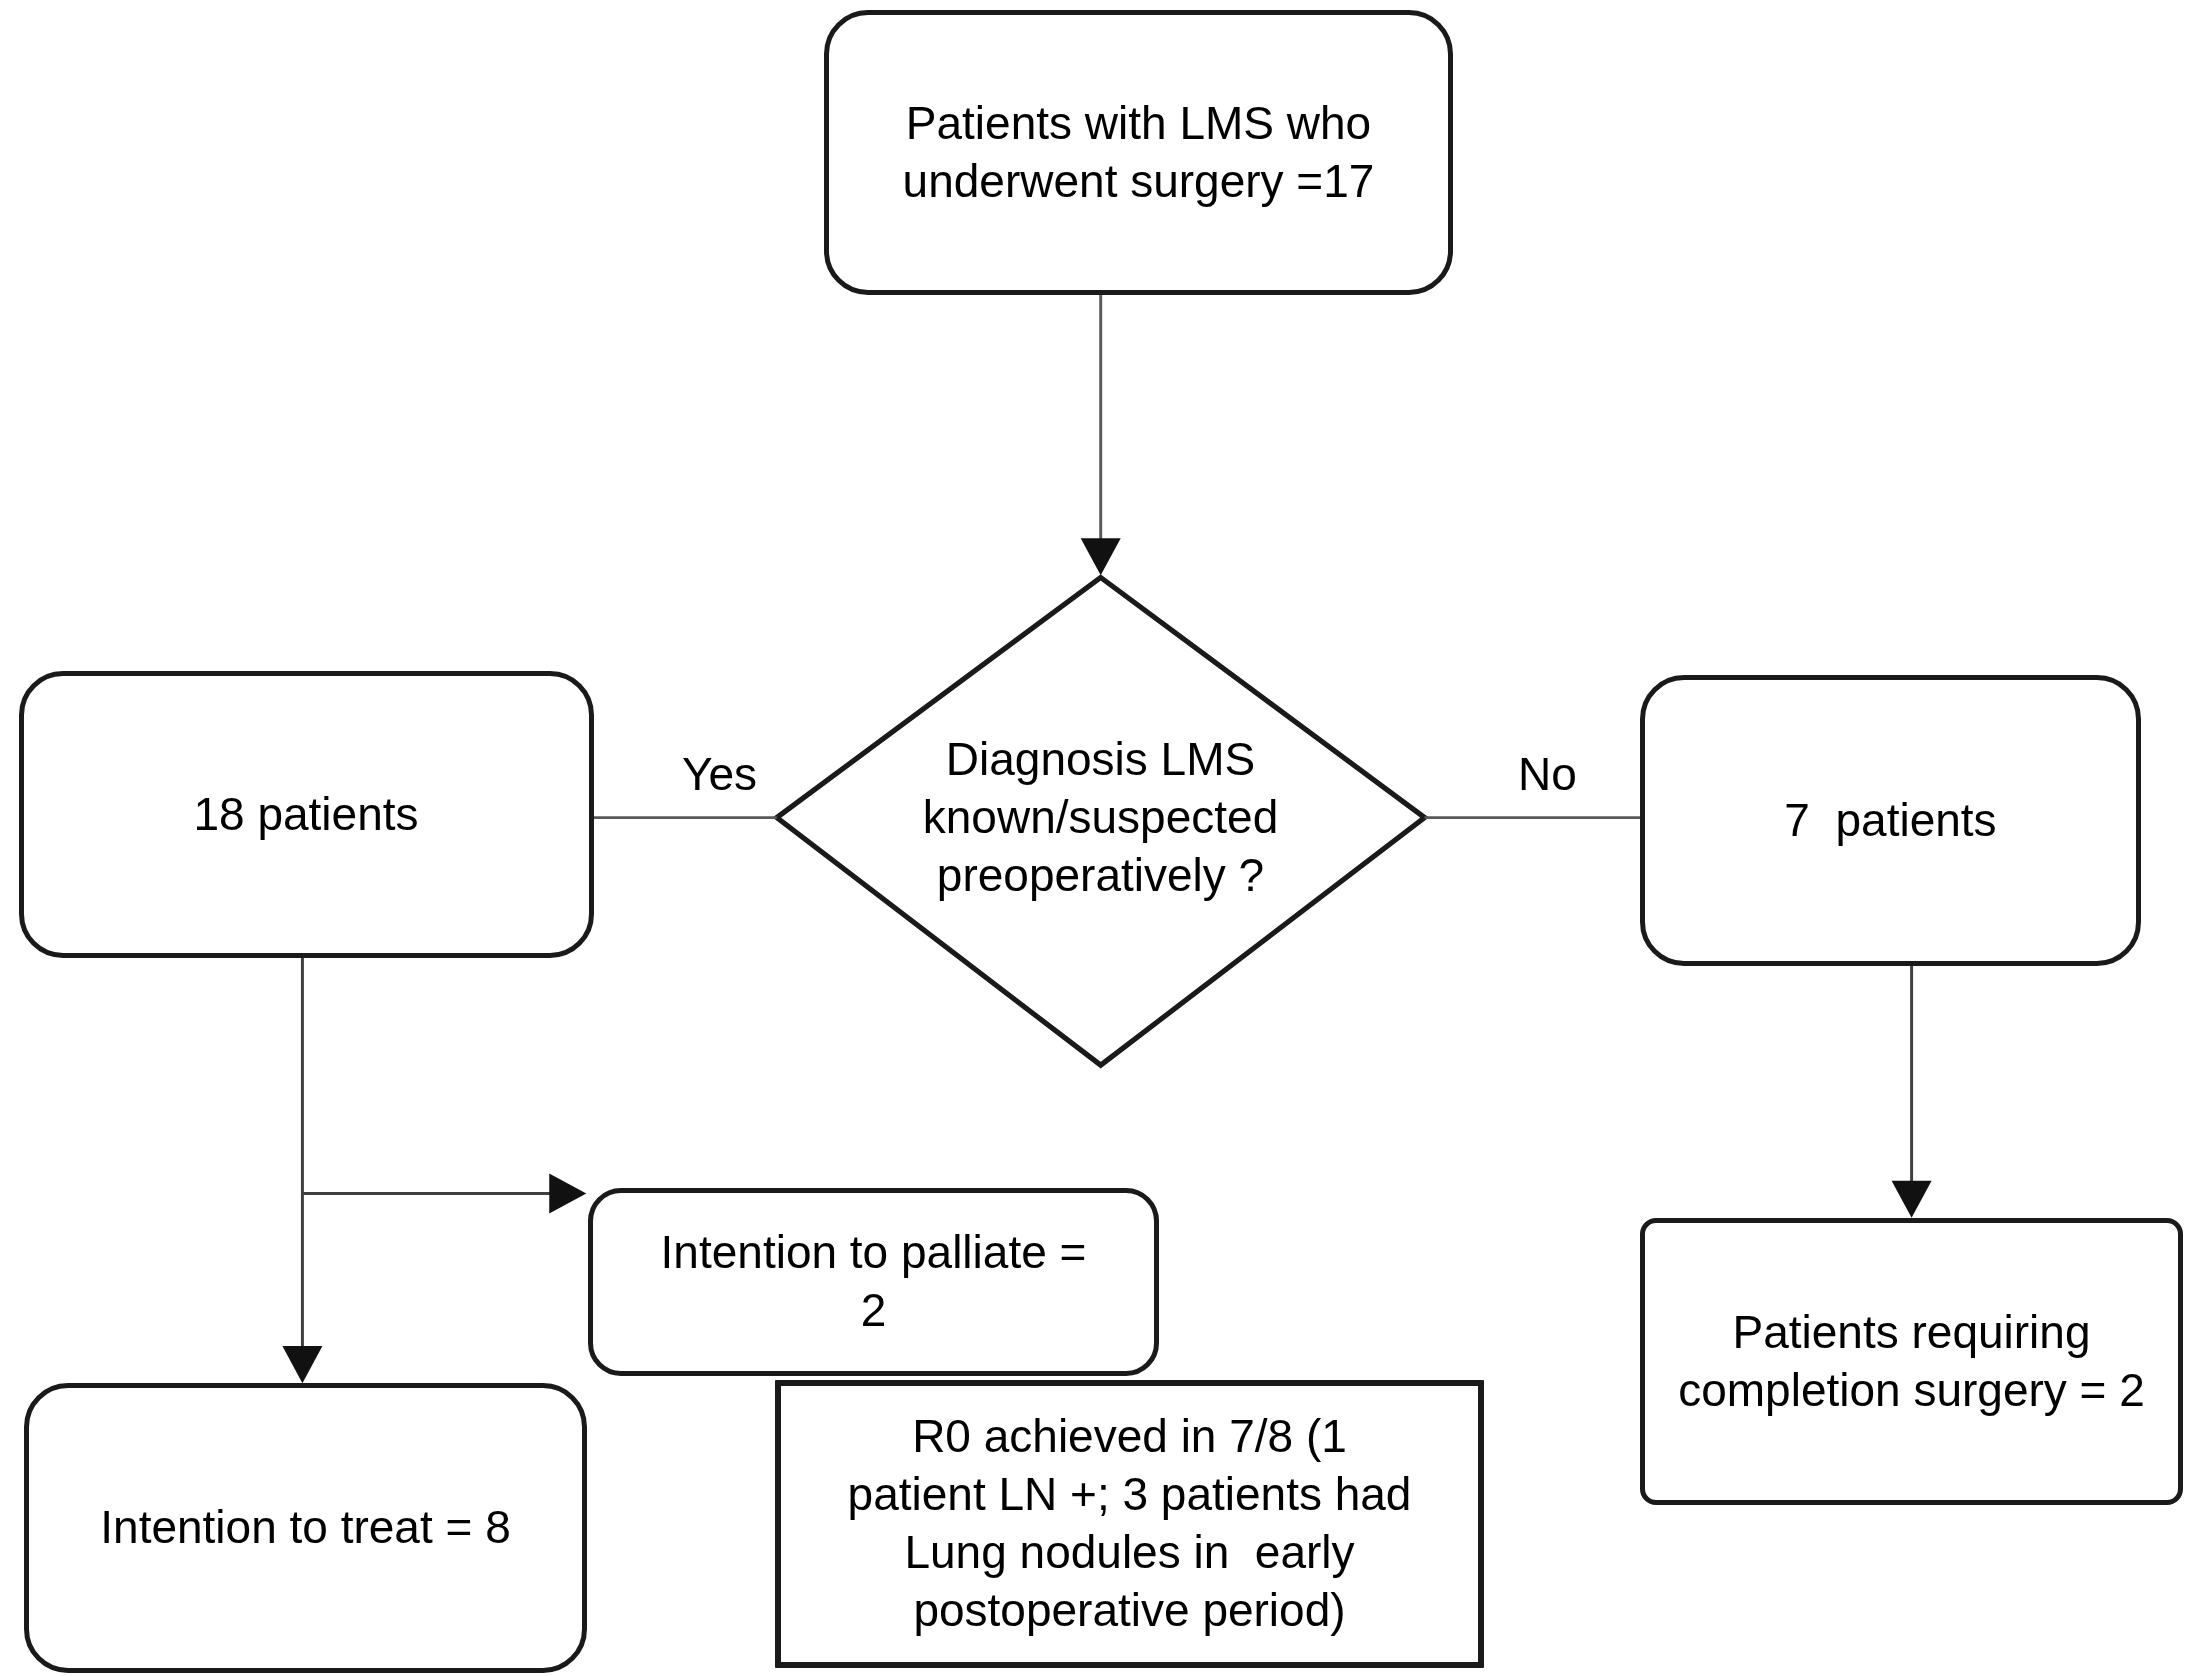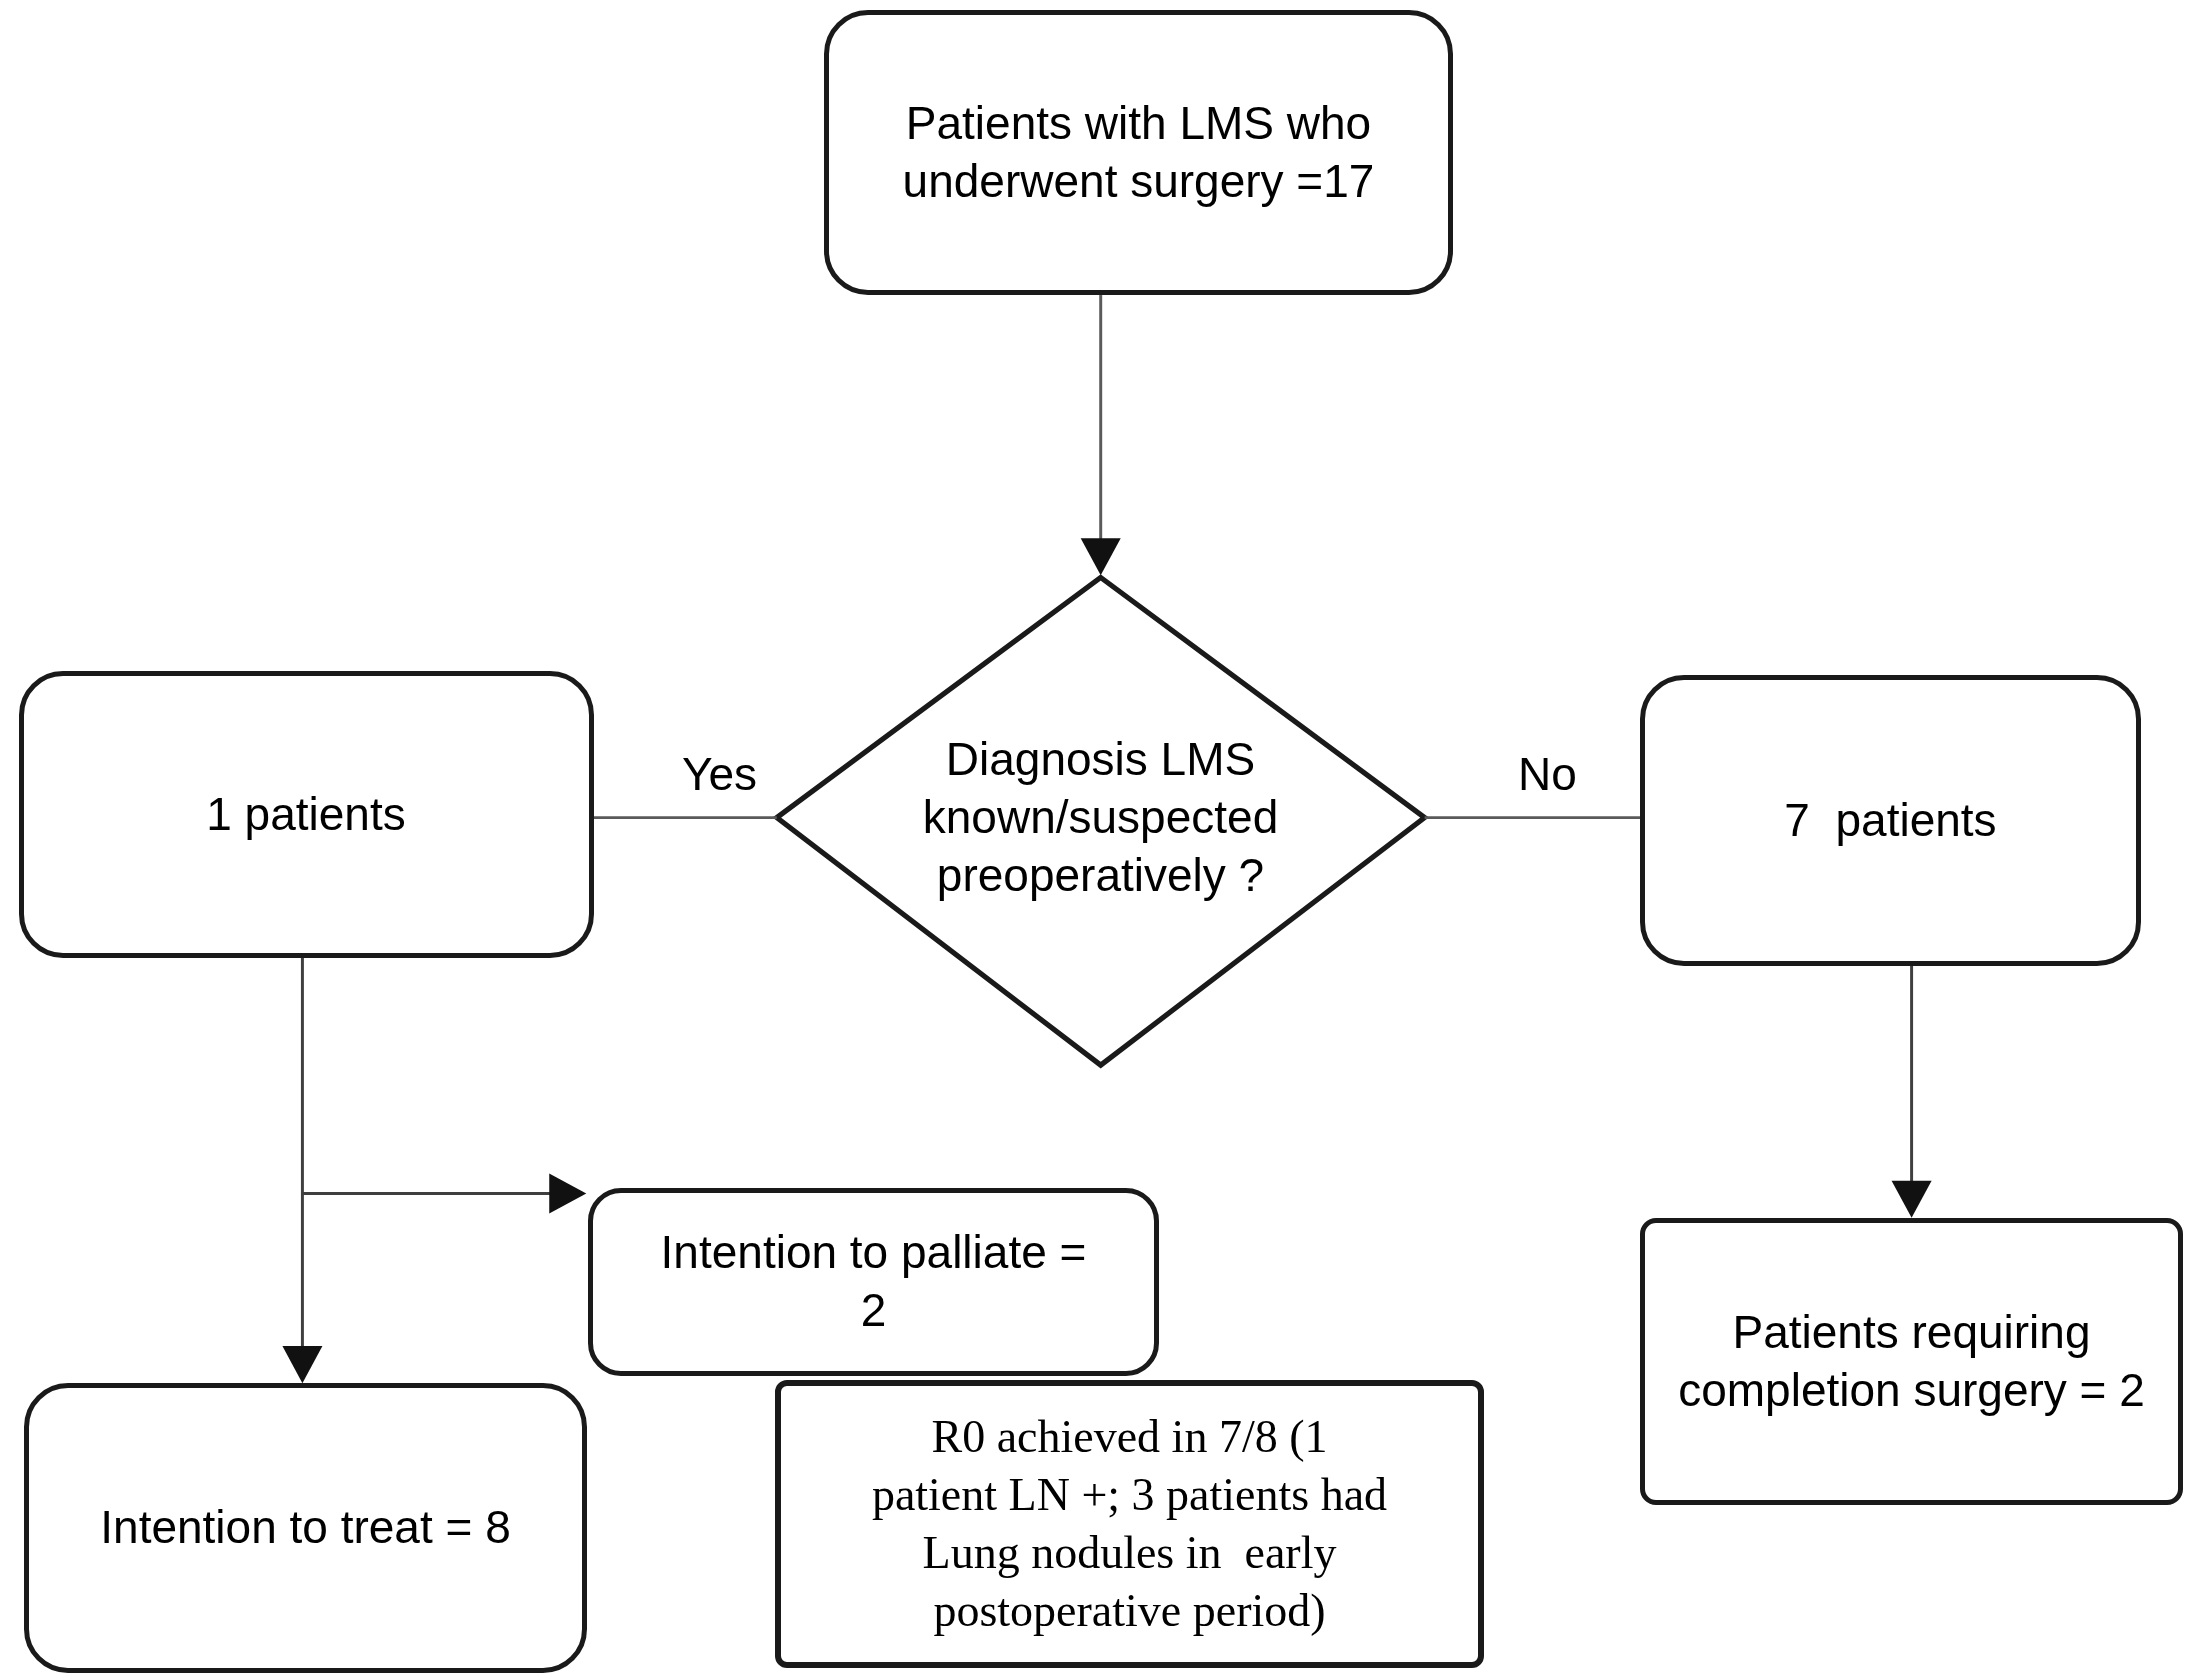--- a/index.html
+++ b/index.html
@@ -114,7 +114,7 @@
   </div>
 
   <div class="node" style="left:18.5px; top:671px; width:575px; height:287px;">
-    <span>1 patients</span>
+    <span>18 patients</span>
   </div>
 
   <div class="node" style="left:1640px; top:675px; width:501px; height:291px;">

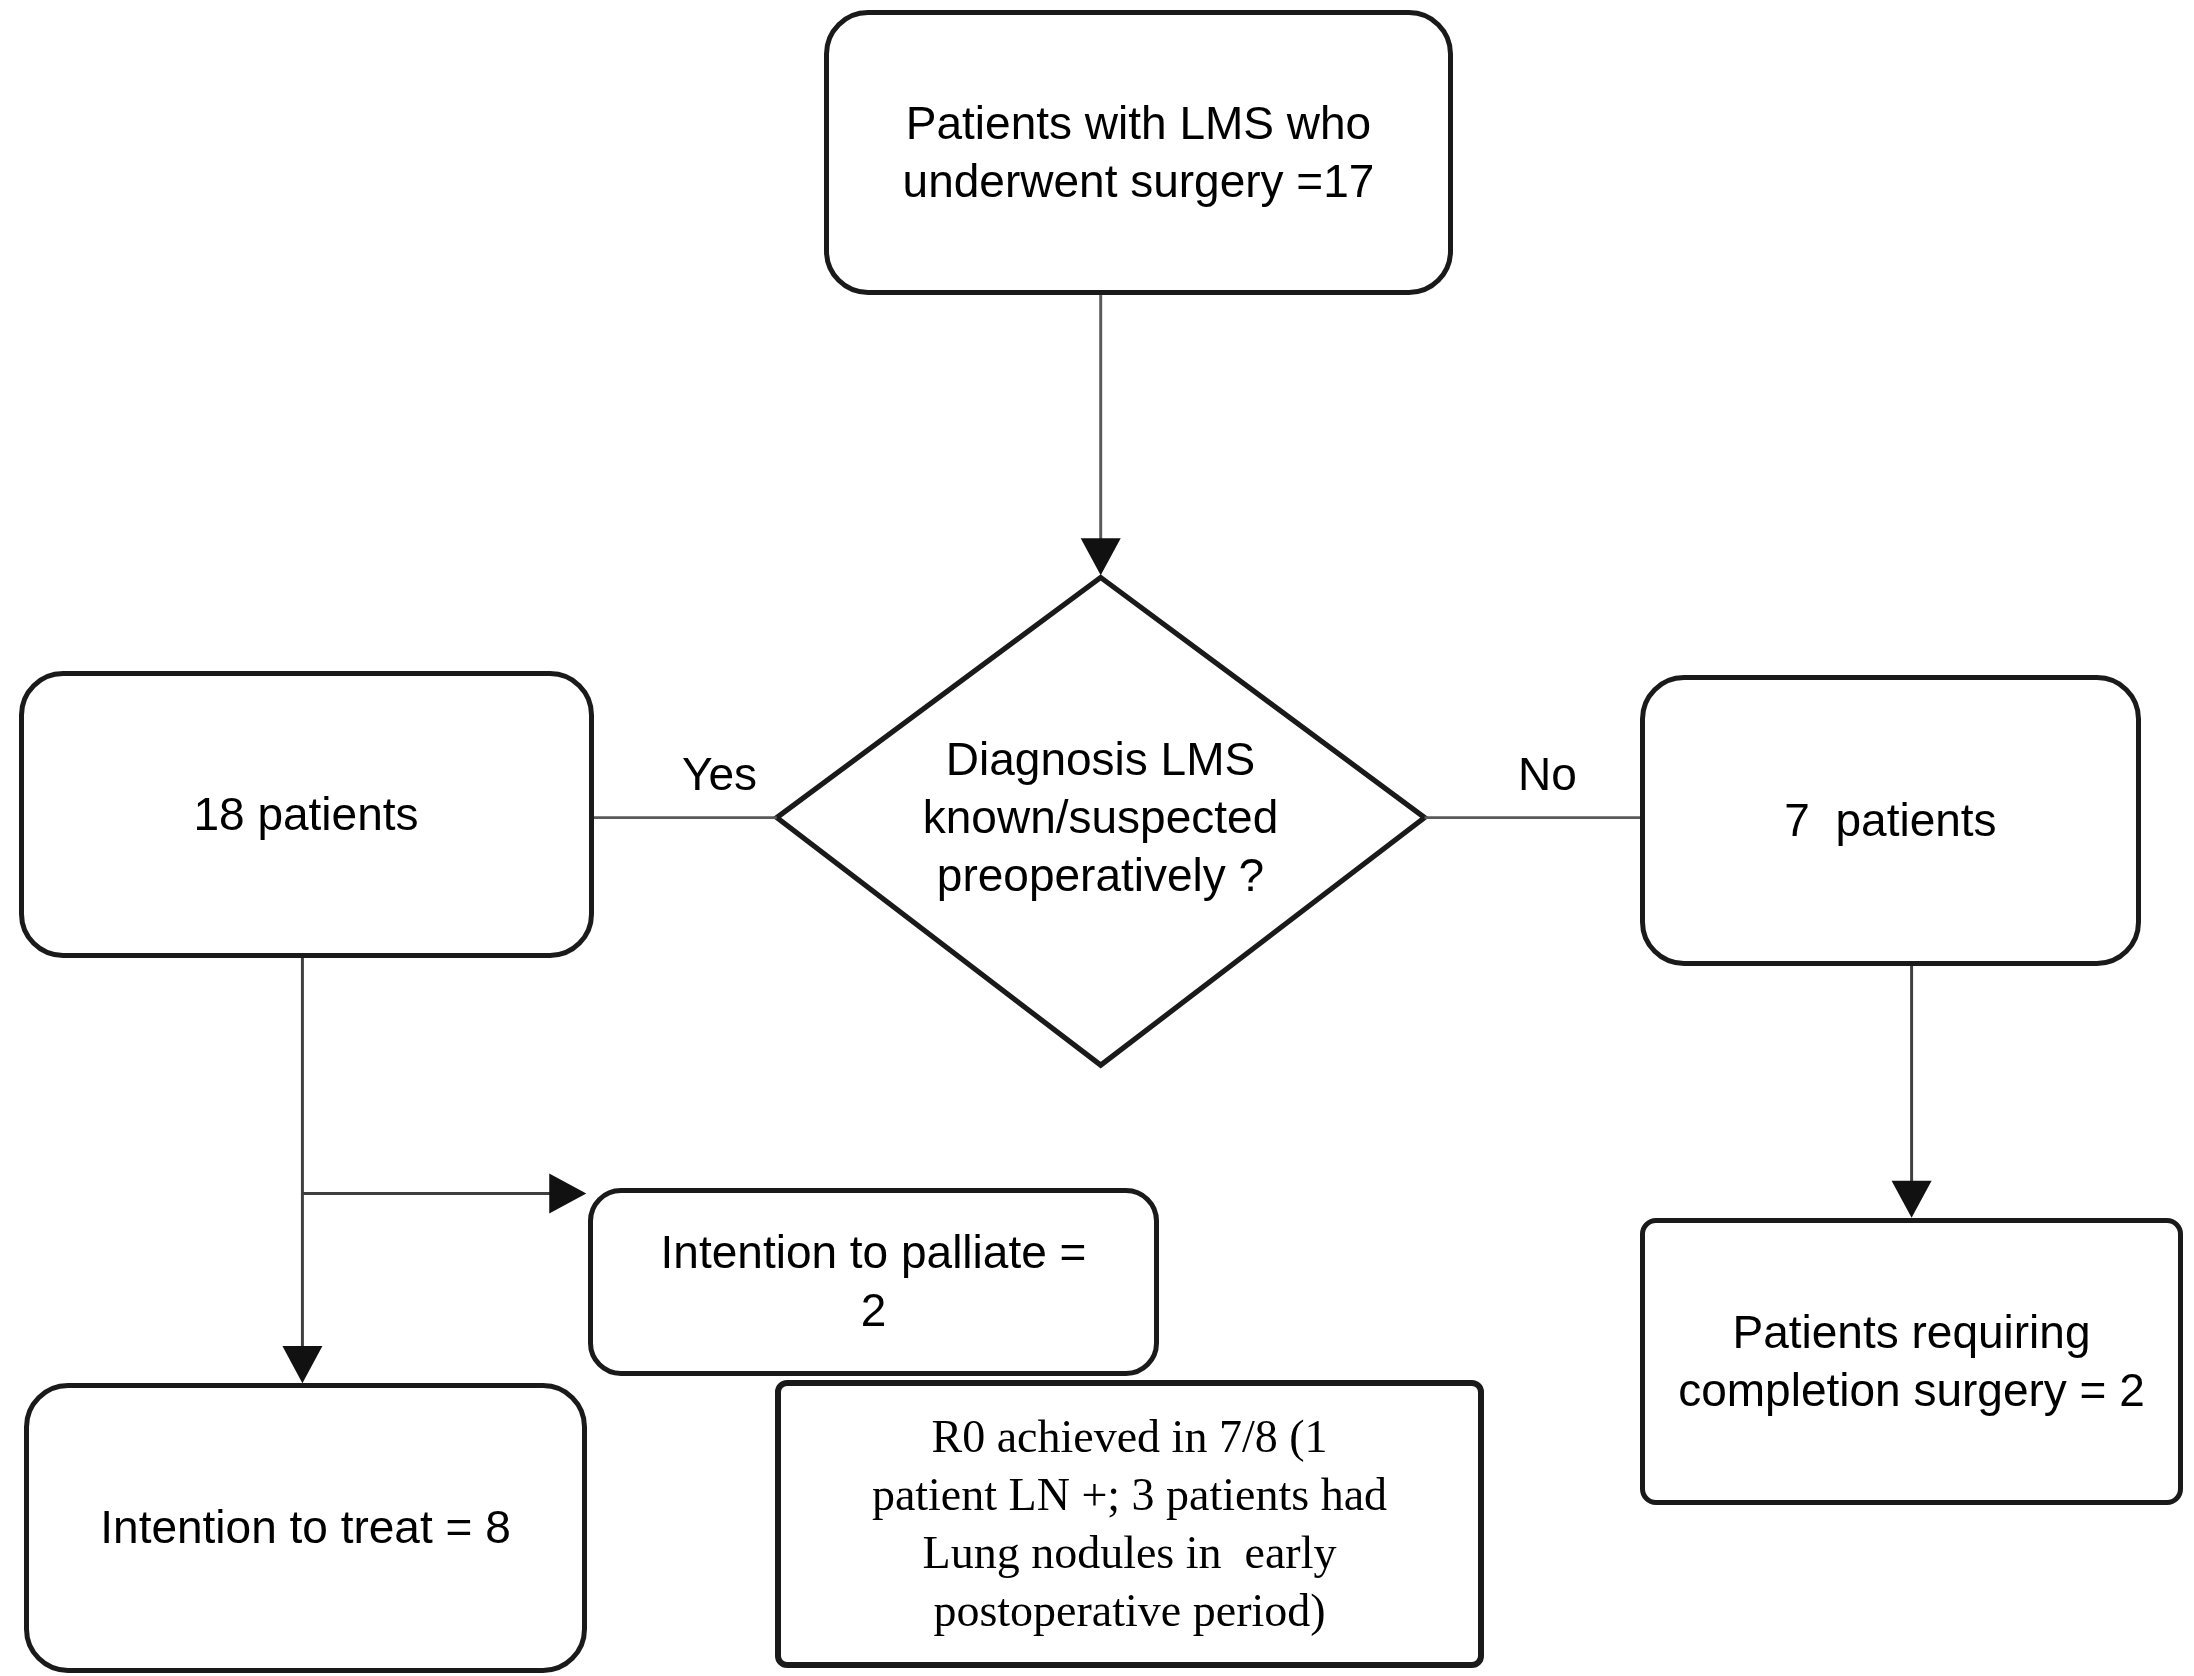--- a/index.html
+++ b/index.html
@@ -43,9 +43,8 @@
     border-radius: 33px;
   }
   .node.sharp {
-    border-radius: 12px;
+    border-radius: 1px;
     border-width: 6.7px;
-    font-family: Liberation Serif, serif;
   }
   .floating-text {
     position: absolute;

